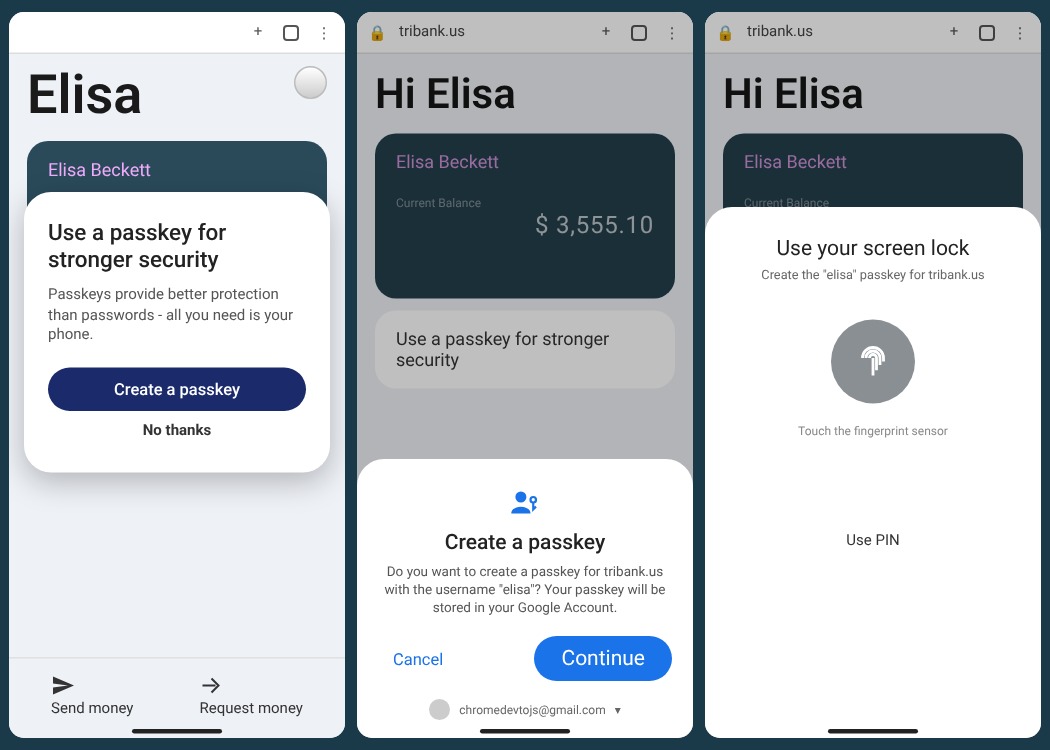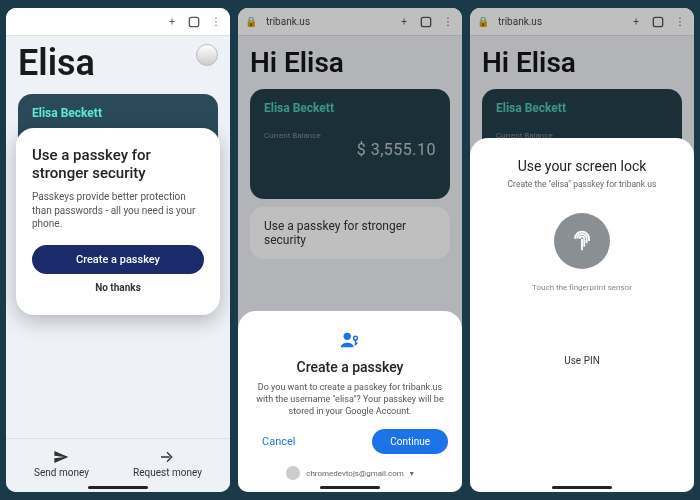--- a/index.html
+++ b/index.html
@@ -12,7 +12,7 @@
   .greet { font-size:28px; font-weight:600; color:#1a1a1a; margin-bottom:10px; }
   .avatar { position:absolute; right:12px; top:8px; width:22px; height:22px; border-radius:50%; background:linear-gradient(#fff,#ccc); border:1px solid #bbb; }
   .card { background:#2a4a5a; border-radius:14px; padding:12px 14px; color:#cdd6dc; font-size:11px; margin-bottom:8px; min-height:110px; }
-  .card .name { font-size:12px; color:#5eead4; margin-bottom:16px;font-weight:bold; }
+  .card .name { font-size:12px; color:#f0abfc; margin-bottom:16px; }
   .card .lbl { font-size:8px; color:#96a5ae; text-align:left; }
   .card .bal { font-size:16px; color:#dfe6ea; text-align:right; letter-spacing:.5px; }
   .bluecard { background:#1a3a8a; border-radius:14px; padding:10px; color:#fff; font-size:14px; margin-top:8px; }

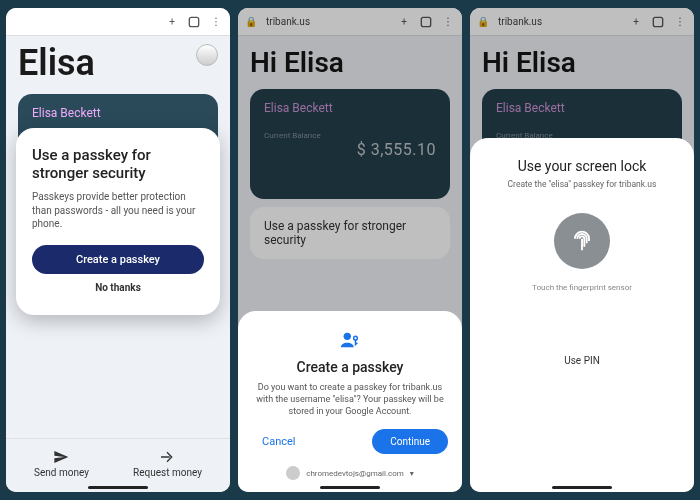--- a/index.html
+++ b/index.html
@@ -35,7 +35,7 @@
   .sheet p { font-size:9px; color:#555; line-height:1.35; margin-bottom:12px; padding:0 4px; }
   .sheet .btnrow { display:flex; justify-content:space-between; align-items:center; }
   .sheet .cancel { color:#1a73e8; font-size:11px; background:none; border:none; padding:6px 10px; }
-  .sheet .cont { background:#1a73e8; color:#fff; border:none; border-radius:16px; padding:7px 18px; font-size:10px; }
+  .sheet .cont { background:#1a73e8; color:#fff; border:none; border-radius:16px; padding:7px 18px; font-size:14px; }
   .sheet .acct { display:flex; align-items:center; gap:6px; font-size:8px; color:#666; margin-top:12px; justify-content:center; }
   .sheet .acct .av { width:14px; height:14px; border-radius:50%; background:#ccc; }
   

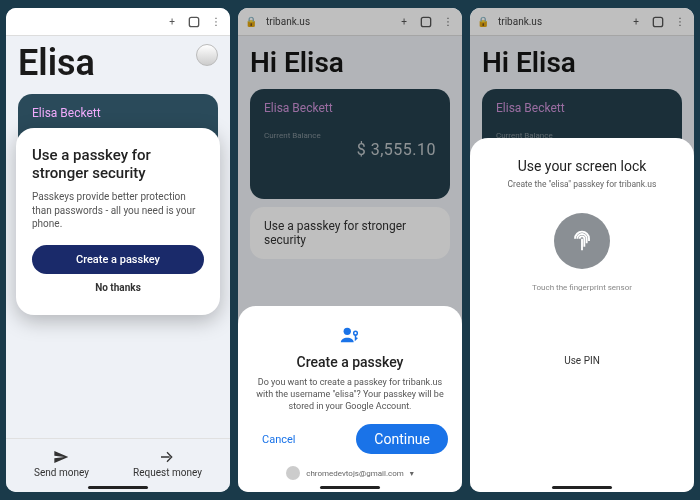--- a/index.html
+++ b/index.html
@@ -19,7 +19,7 @@
   .goalrow { display:flex; justify-content:space-between; align-items:center; margin-top:16px; font-size:12px; }
   .msgbtn { font-size:9px; padding:3px 8px; border:1px solid #aaa; border-radius:10px; background:#fff; }
   .bottombar { display:flex; justify-content:space-around; padding:10px 6px 14px; font-size:10px; color:#333; background:#eef1f6; border-top:1px solid #e0e0e0; }
-  .bottombar > div { display:flex; flex-direction:column; align-items:center; gap:2px; }
+  .bottombar > div { display:flex; flex-direction:column; align-items:flex-start; gap:2px; }
   .bottombar svg { width:16px; height:16px; }
   .scrim { position:absolute; inset:0; background:rgba(0,0,0,.25); }
   

